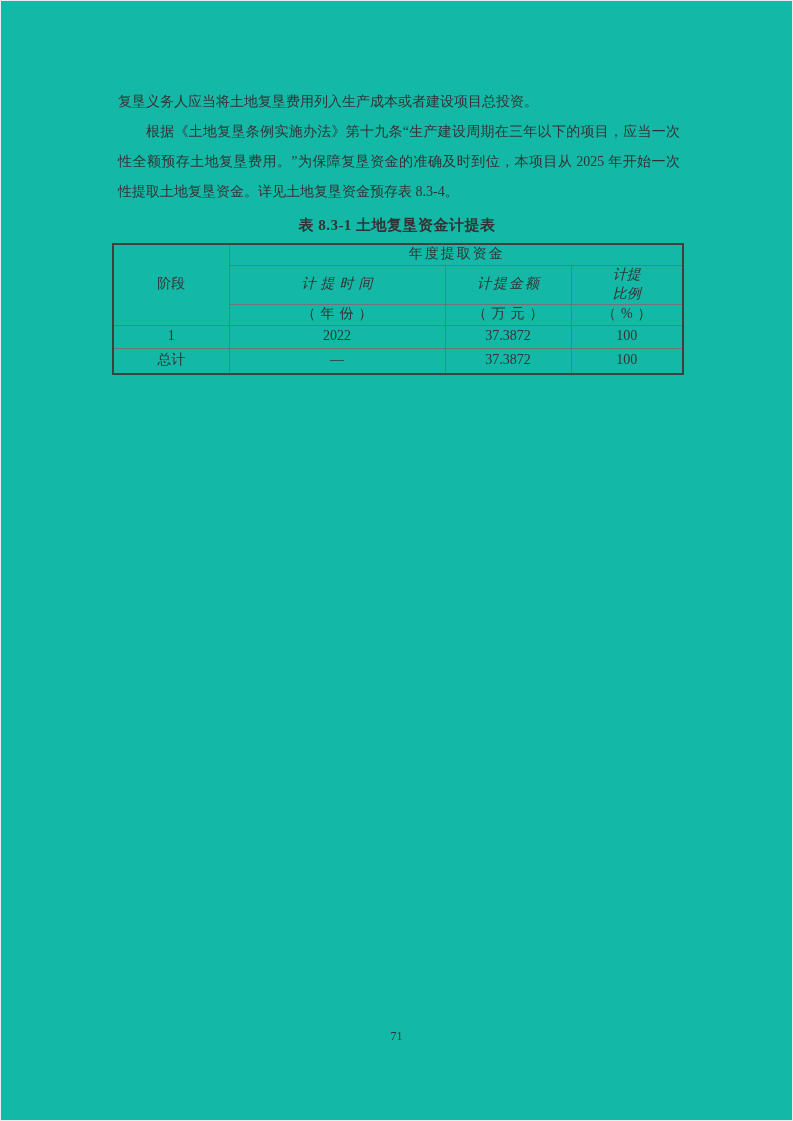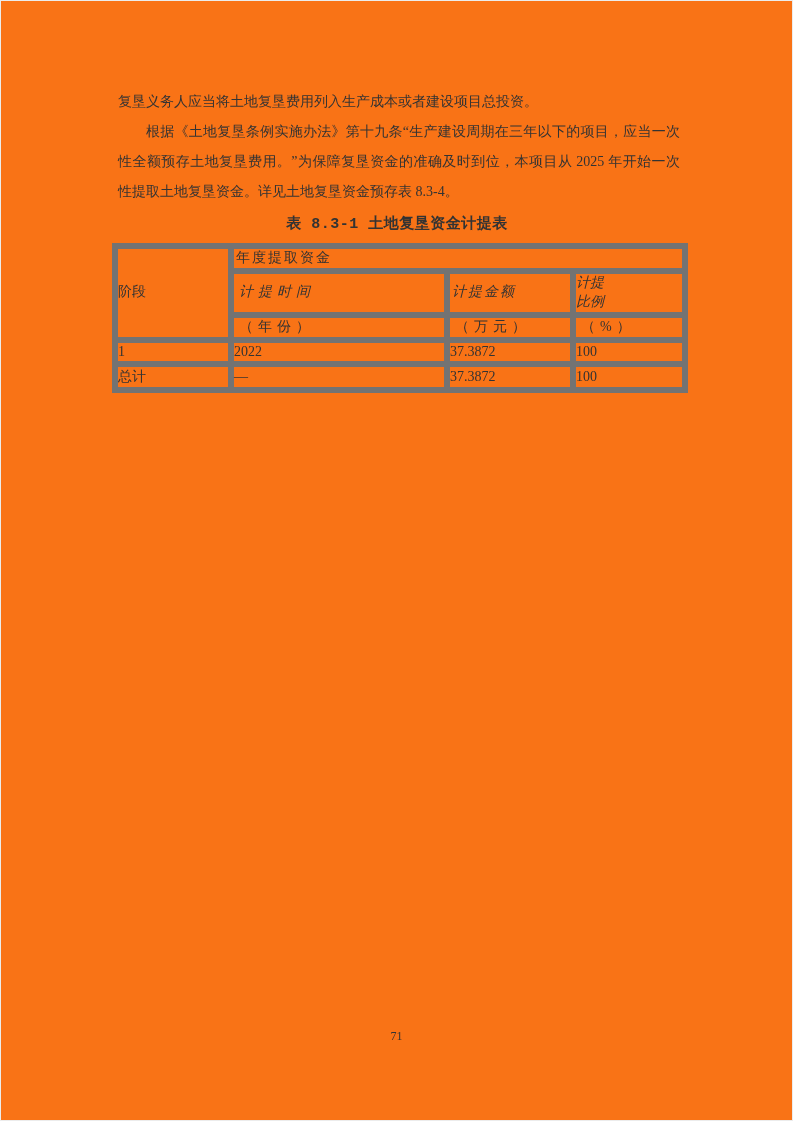--- a/index.html
+++ b/index.html
@@ -11,7 +11,7 @@
     position: relative;
     width: 793px;
     height: 1121px;
-    background: #f97316;
+    background: #14b8a6;
     color: #333333;
     font-family: "Liberation Serif", "DejaVu Serif", serif;
     box-shadow: inset 0 0 0 1px #ececec;

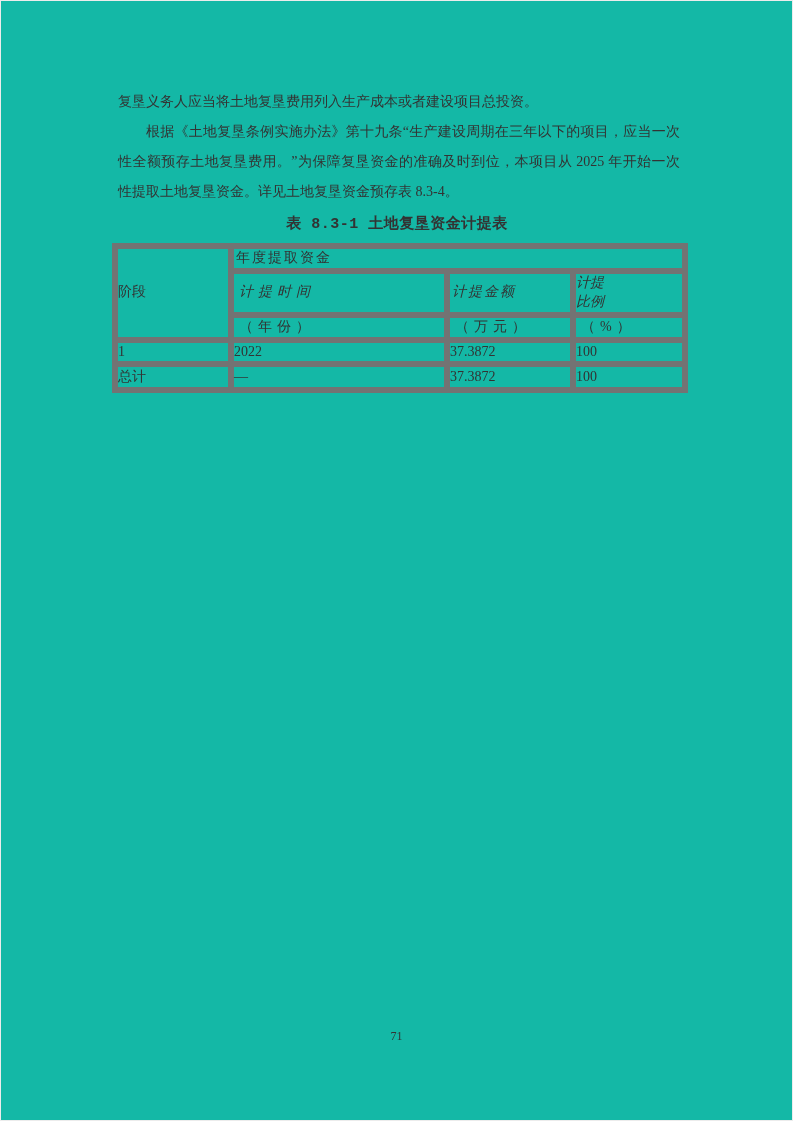--- a/index.html
+++ b/index.html
@@ -47,7 +47,6 @@
     font-weight: bold;
     text-align: center;
     letter-spacing: 0.5px;
-    font-family: Liberation Mono, monospace;
   }
   table.fund-table {
     margin-top: 7px;

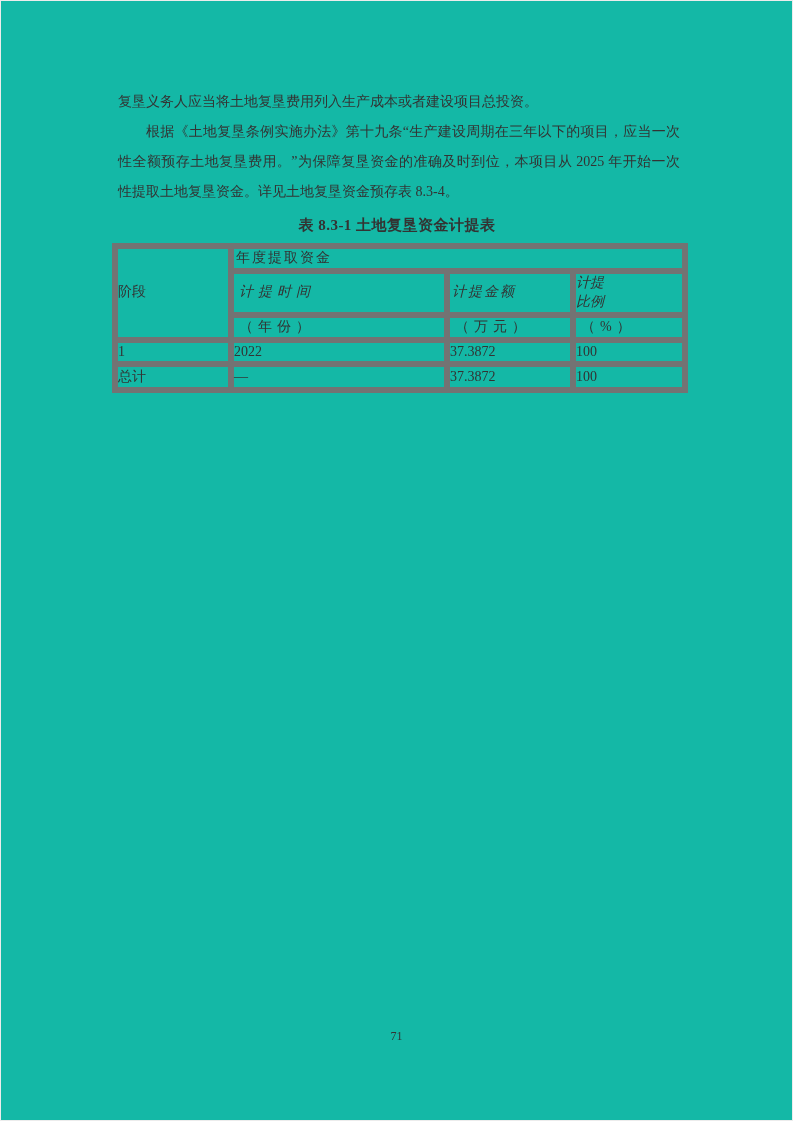--- a/index.html
+++ b/index.html
@@ -58,8 +58,8 @@
     color: #333333;
   }
   table.fund-table td {
-    border: 6px solid #737373;
-    text-align: left;
+    border: 1px solid #737373;
+    text-align: center;
     vertical-align: middle;
     padding: 0;
     line-height: 1.35;

